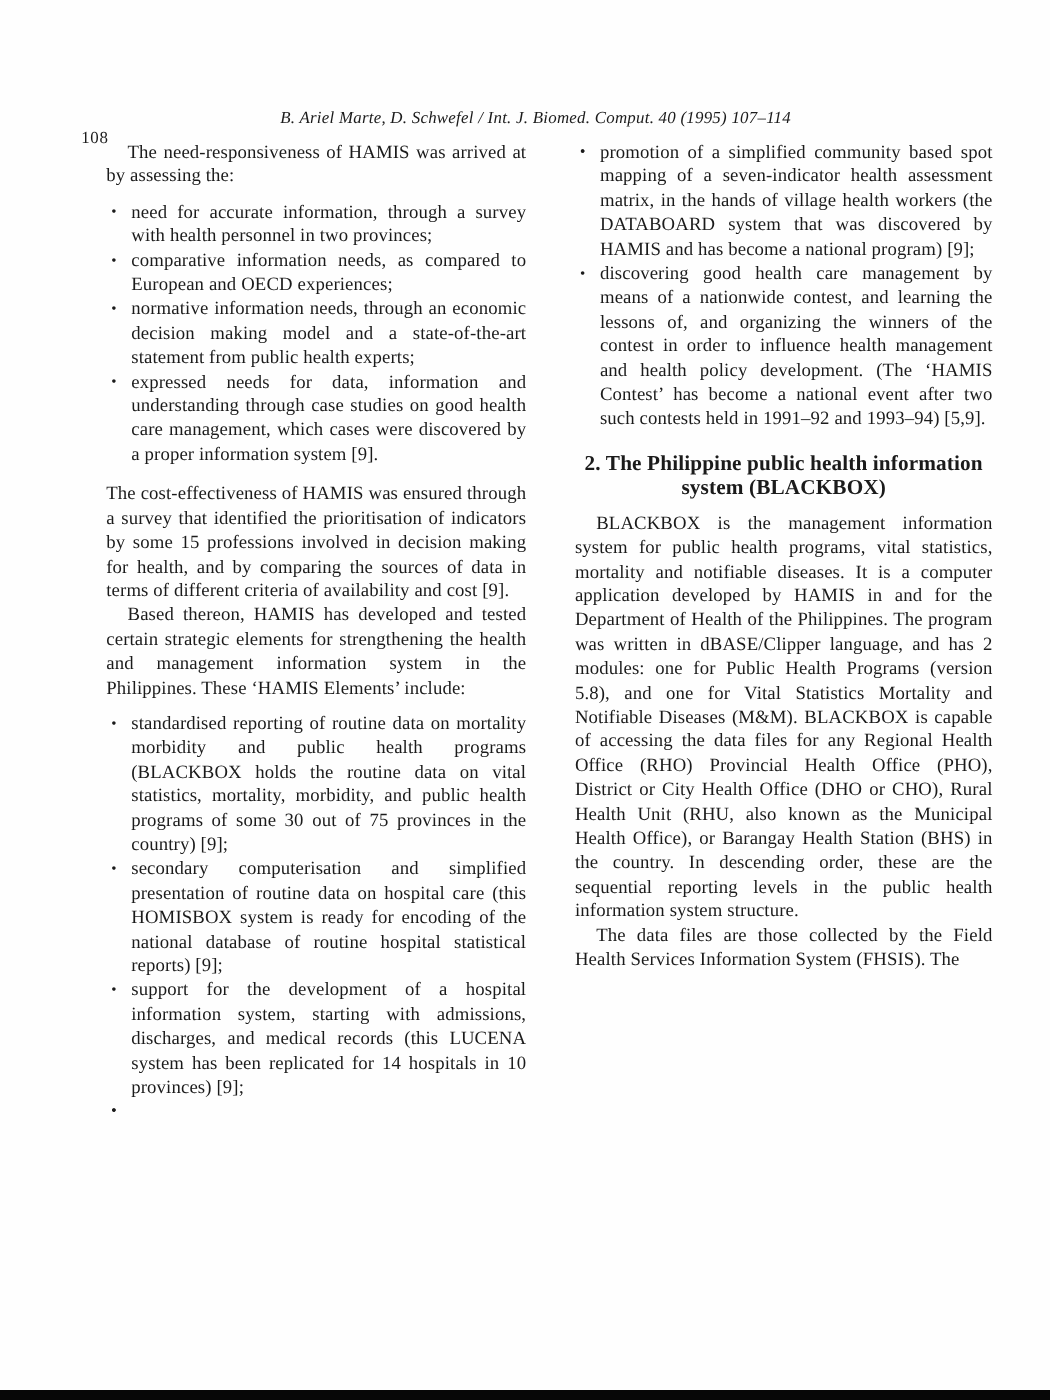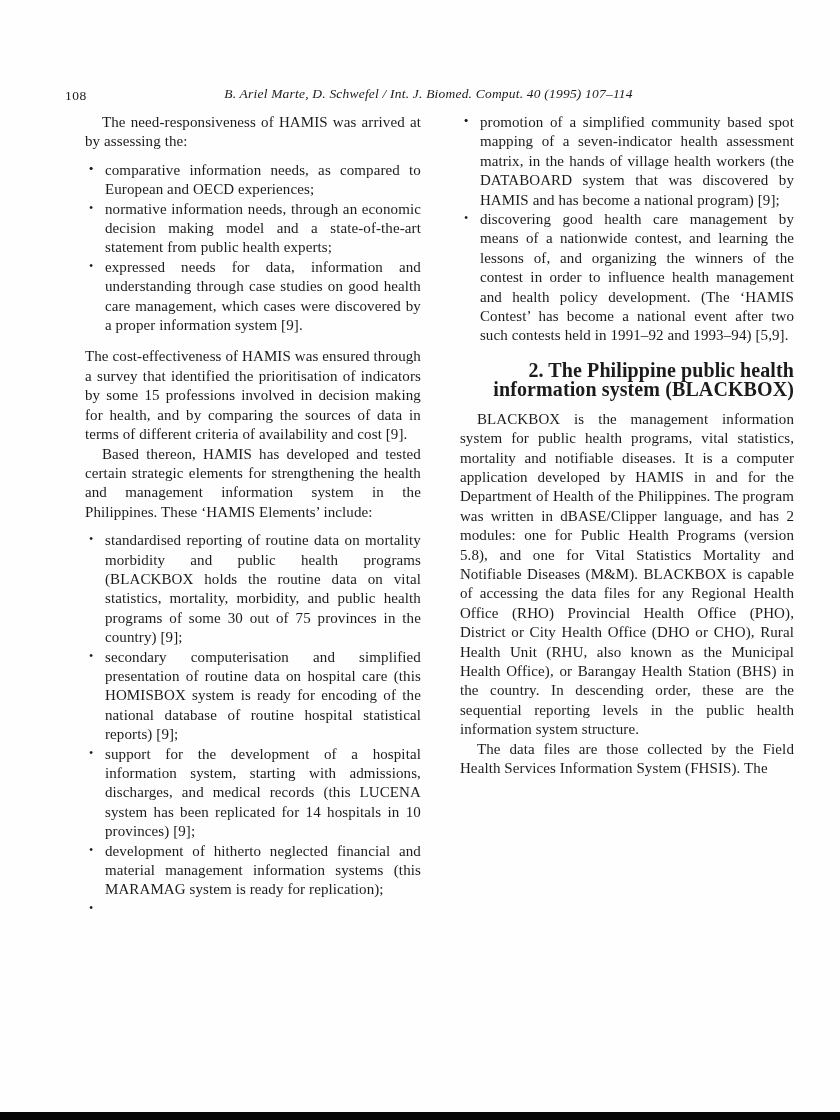--- a/index.html
+++ b/index.html
@@ -31,7 +31,7 @@
   .page-num {
     position: absolute;
     left: 2px;
-    top: 2px;
+    top: 16px;
     letter-spacing: 0.5px;
   }
   .running-head {

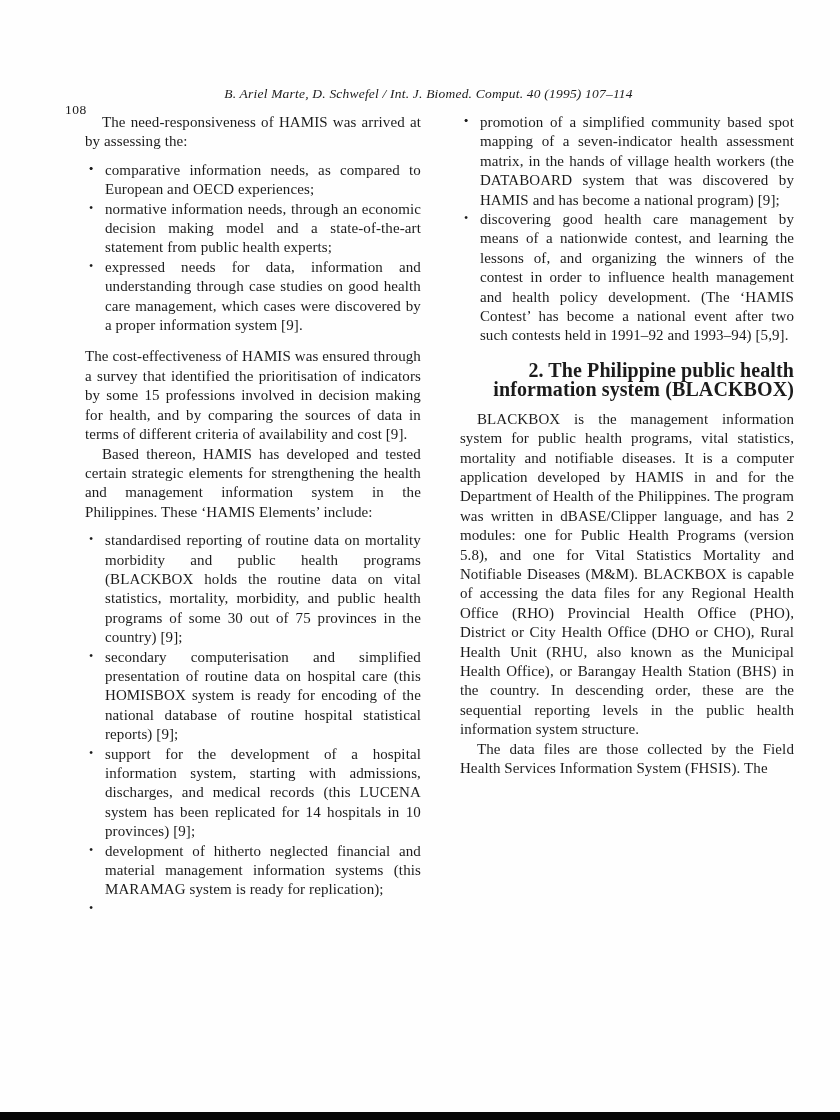--- a/index.html
+++ b/index.html
@@ -112,7 +112,7 @@
       <p class="para indent">The need-responsiveness of HAMIS was arrived at by assessing the:</p>
 
       <div class="list">
-        <div class="li"><span class="bullet">•</span></div>
+        <div class="li"><span class="bullet">•</span><span class="li-text">need for accurate information, through a survey with health personnel in two provinces;</span></div>
         <div class="li"><span class="bullet">•</span><span class="li-text">comparative information needs, as compared to European and OECD experiences;</span></div>
         <div class="li"><span class="bullet">•</span><span class="li-text">normative information needs, through an economic decision making model and a state-of-the-art statement from public health experts;</span></div>
         <div class="li"><span class="bullet">•</span><span class="li-text">expressed needs for data, information and understanding through case studies on good health care management, which cases were discovered by a proper information system [9].</span></div>

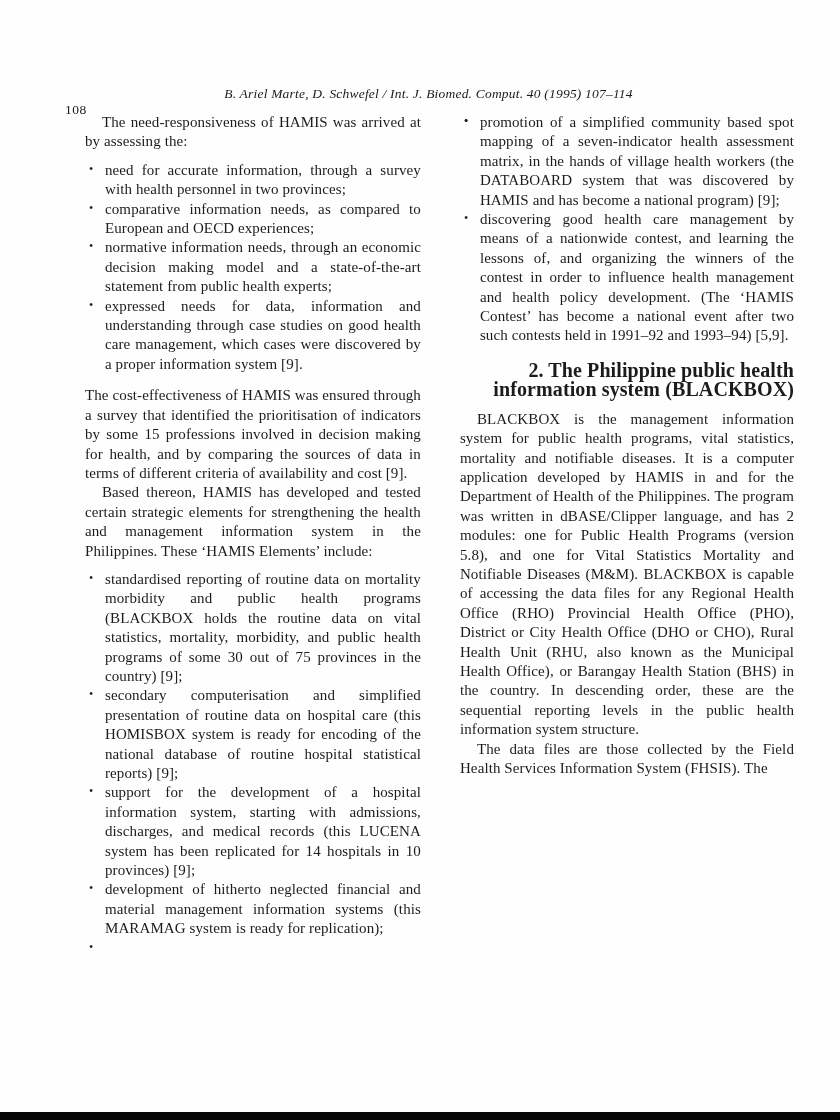--- a/index.html
+++ b/index.html
@@ -82,10 +82,10 @@
   }
   .section-heading {
     font-weight: bold;
-    font-size: 20px;
+    font-size: 17px;
     line-height: 19.4px;
     margin: 15px 0 10px 0;
-    text-align: right;
+    text-align: center;
   }
   .scan-bar {
     position: absolute;

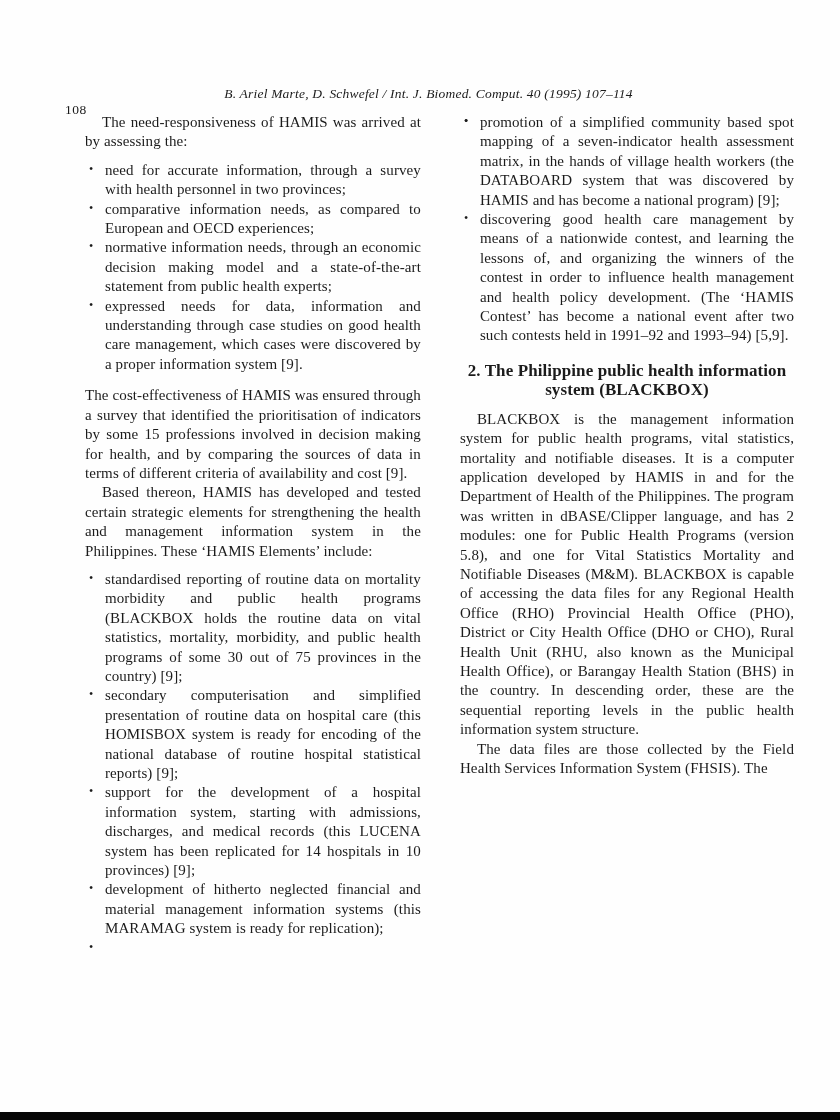--- a/index.html
+++ b/index.html
@@ -125,7 +125,7 @@
         <div class="li"><span class="bullet">•</span><span class="li-text">standardised reporting of routine data on mortality morbidity and public health programs (BLACKBOX holds the routine data on vital statistics, mortality, morbidity, and public health programs of some 30 out of 75 provinces in the country) [9];</span></div>
         <div class="li"><span class="bullet">•</span><span class="li-text">secondary computerisation and simplified presentation of routine data on hospital care (this HOMISBOX system is ready for encoding of the national database of routine hospital statistical reports) [9];</span></div>
         <div class="li"><span class="bullet">•</span><span class="li-text">support for the development of a hospital information system, starting with admissions, discharges, and medical records (this LUCENA system has been replicated for 14 hospitals in 10 provinces) [9];</span></div>
-        <div class="li"><span class="bullet">•</span><span class="li-text">development of hitherto neglected financial and material management information systems (this MARAMAG system is ready for replication);</span></div>
+        <div class="li"><span class="bullet">•</span></div>
         <div class="li"><span class="bullet">•</span></div>
       </div>
     </div>

